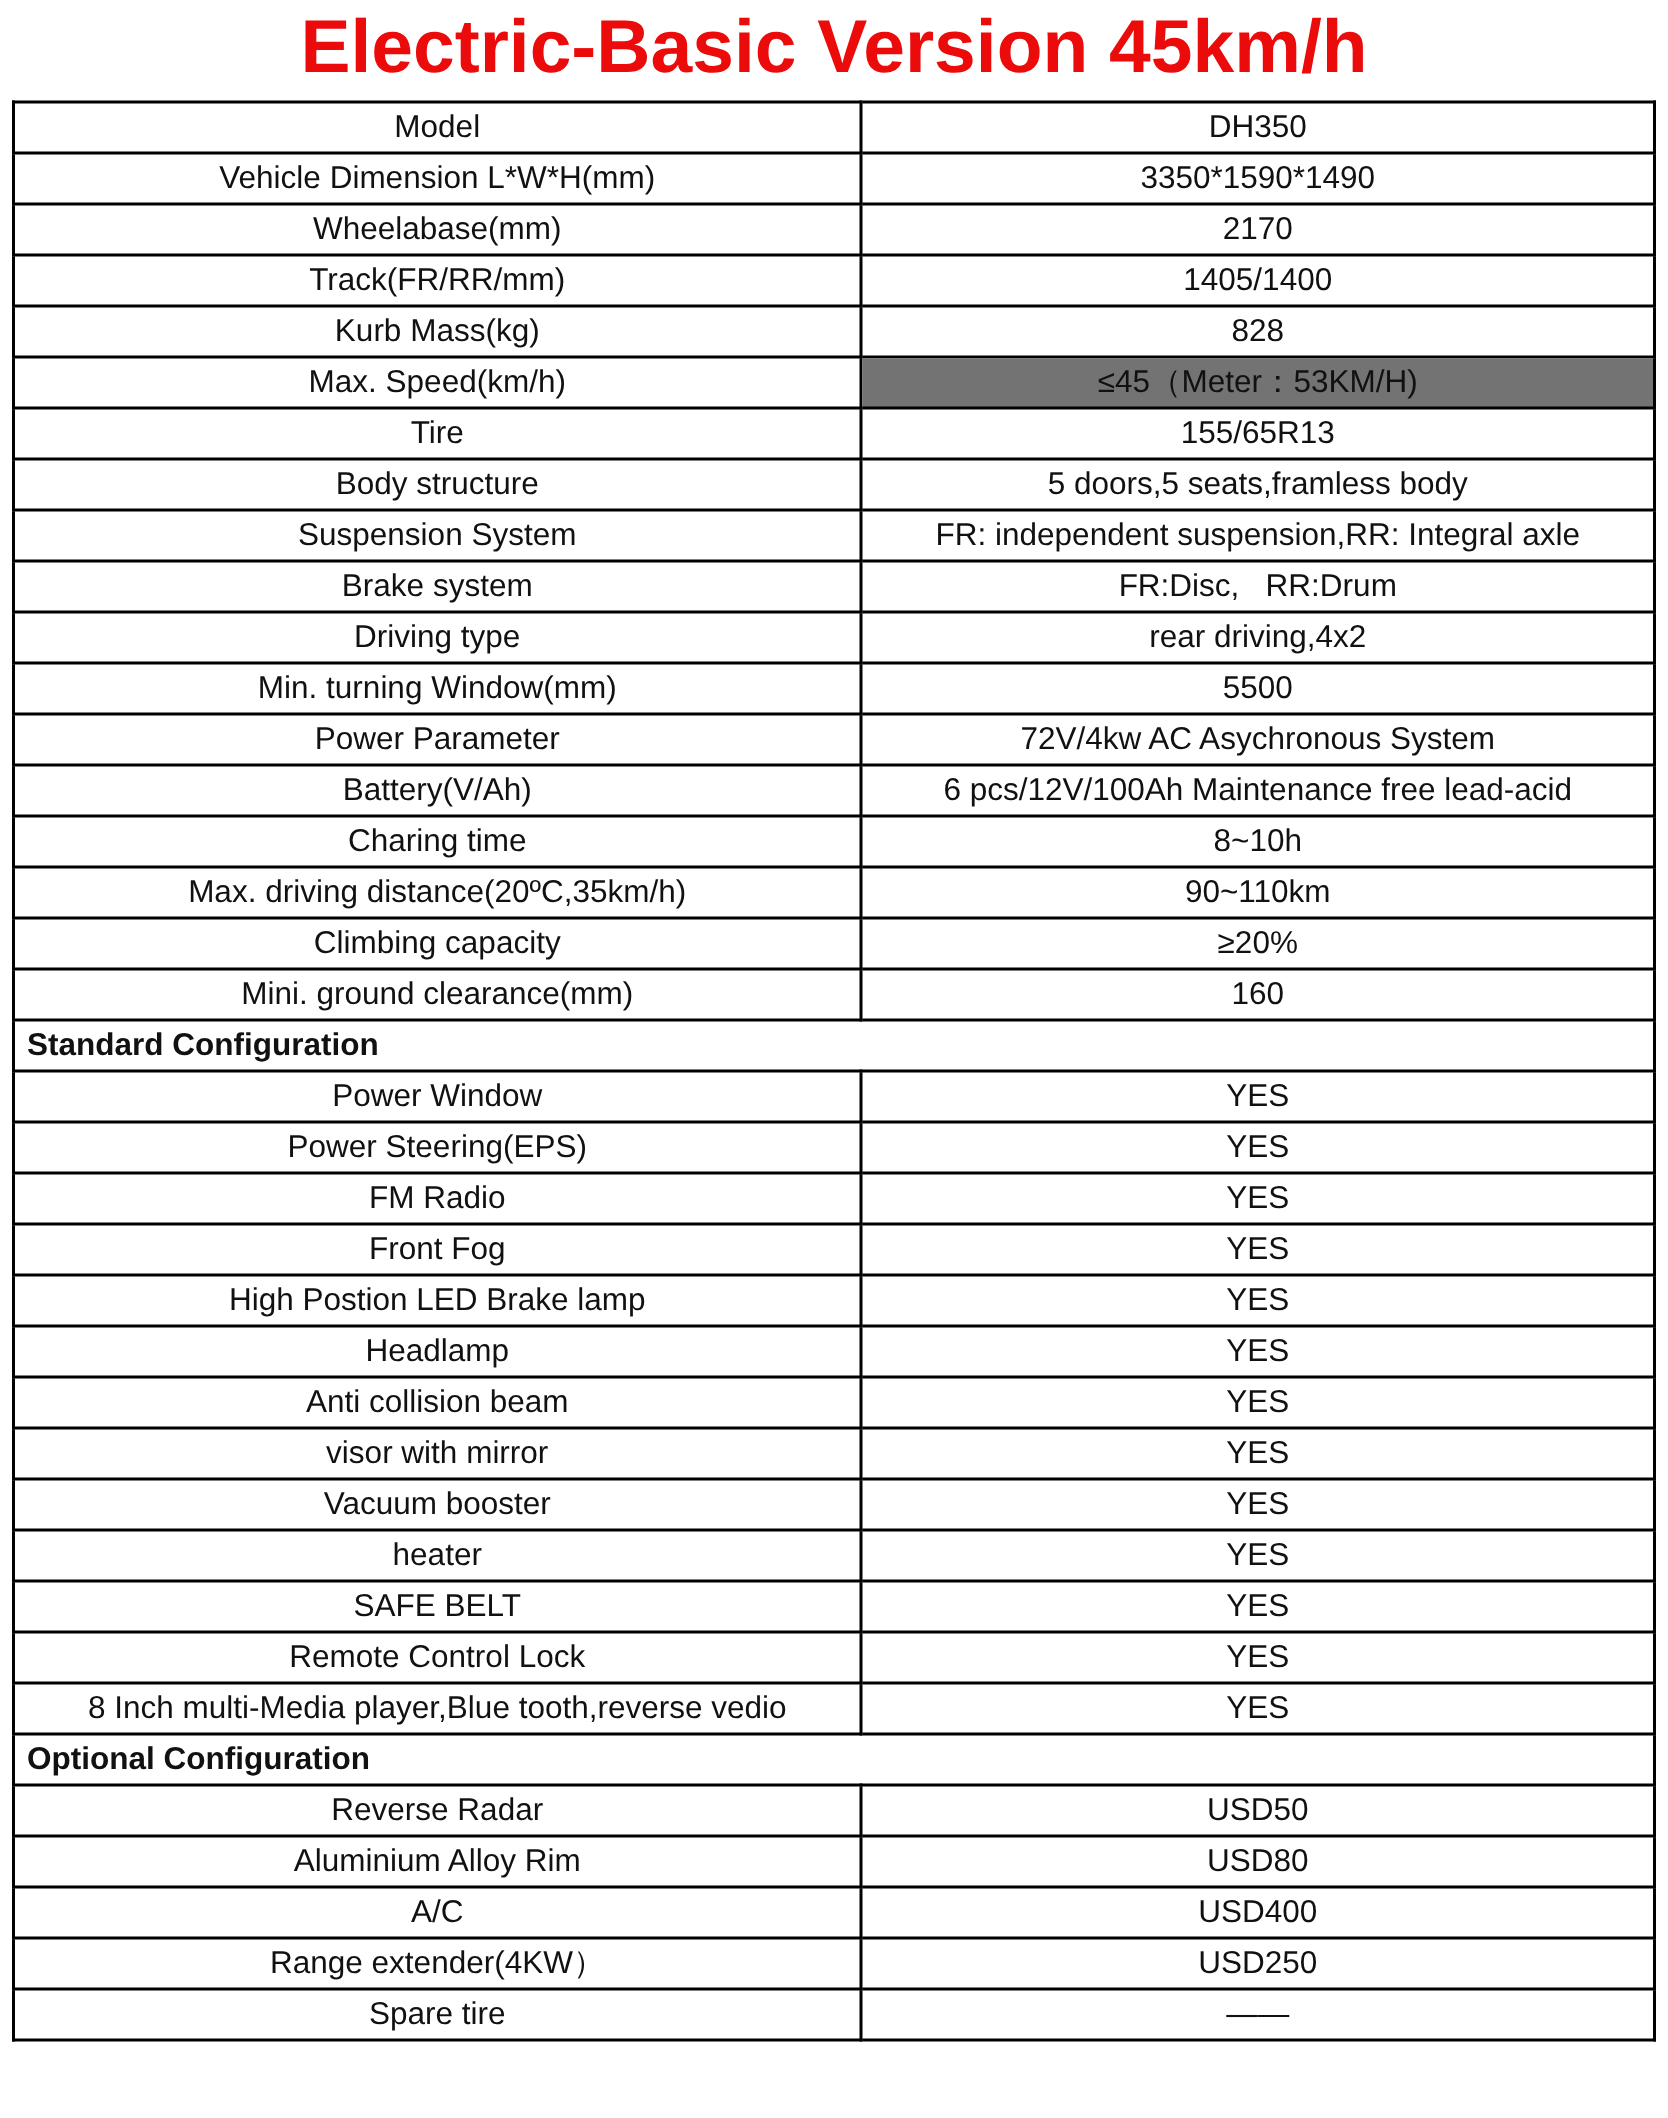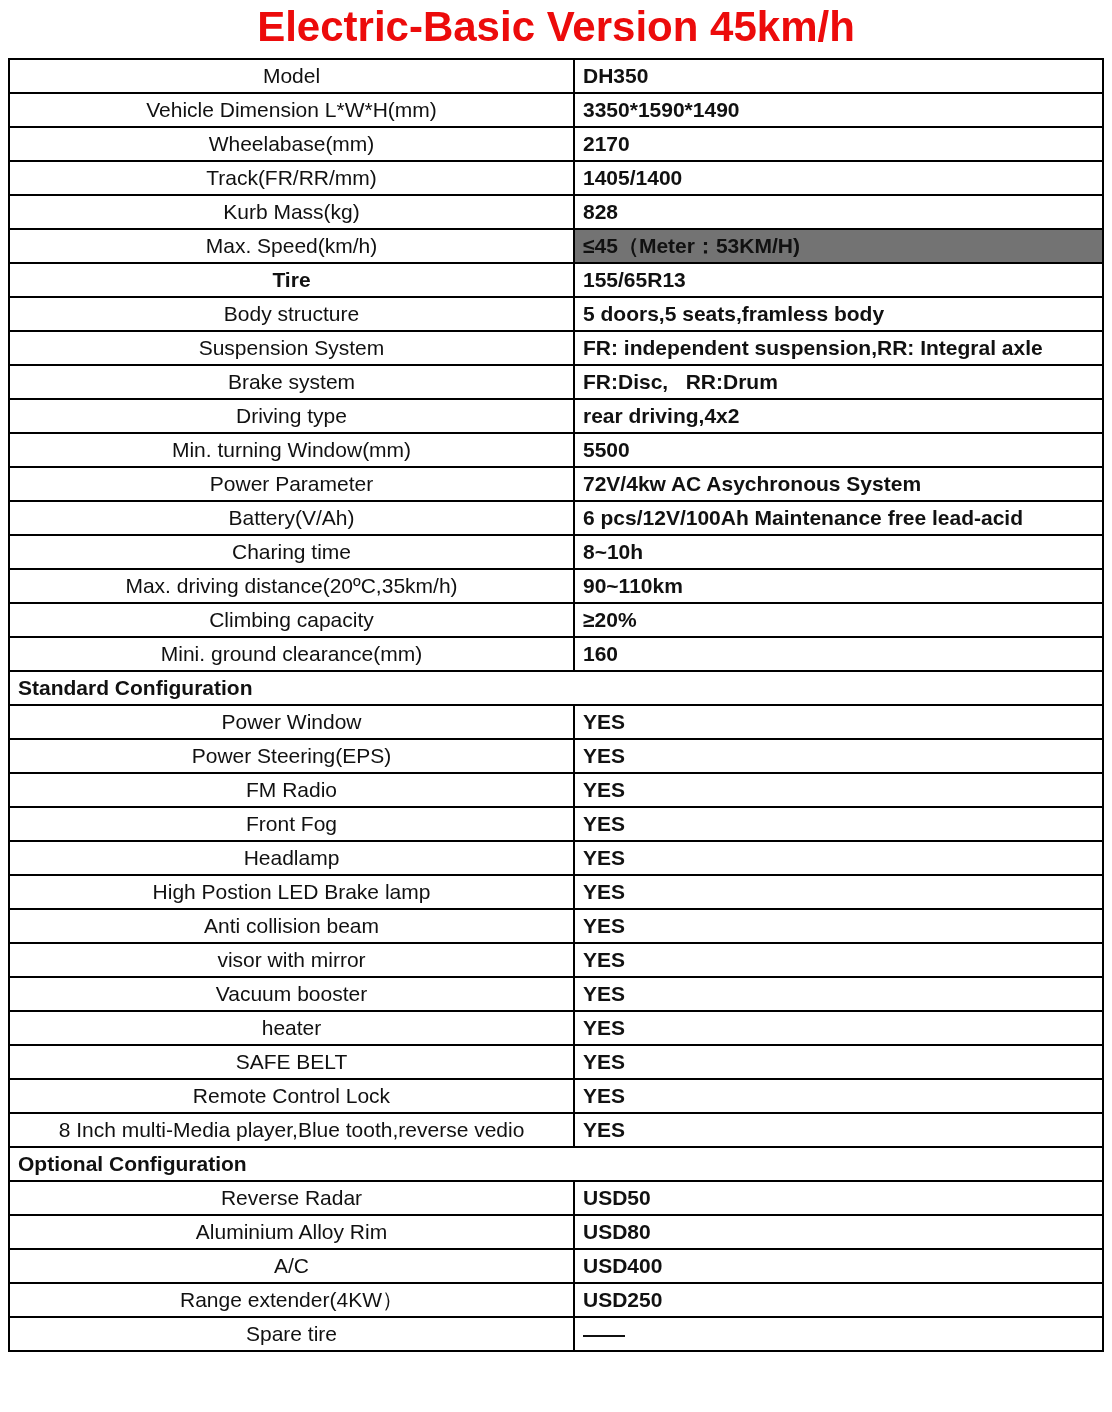--- a/index.html
+++ b/index.html
@@ -16,7 +16,7 @@
   }
   .title {
     color: #ec0b0b;
-    font-size: 42px;
+    font-size: 50px;
     font-weight: bold;
     text-align: center;
     margin: 0 0 8px 0;

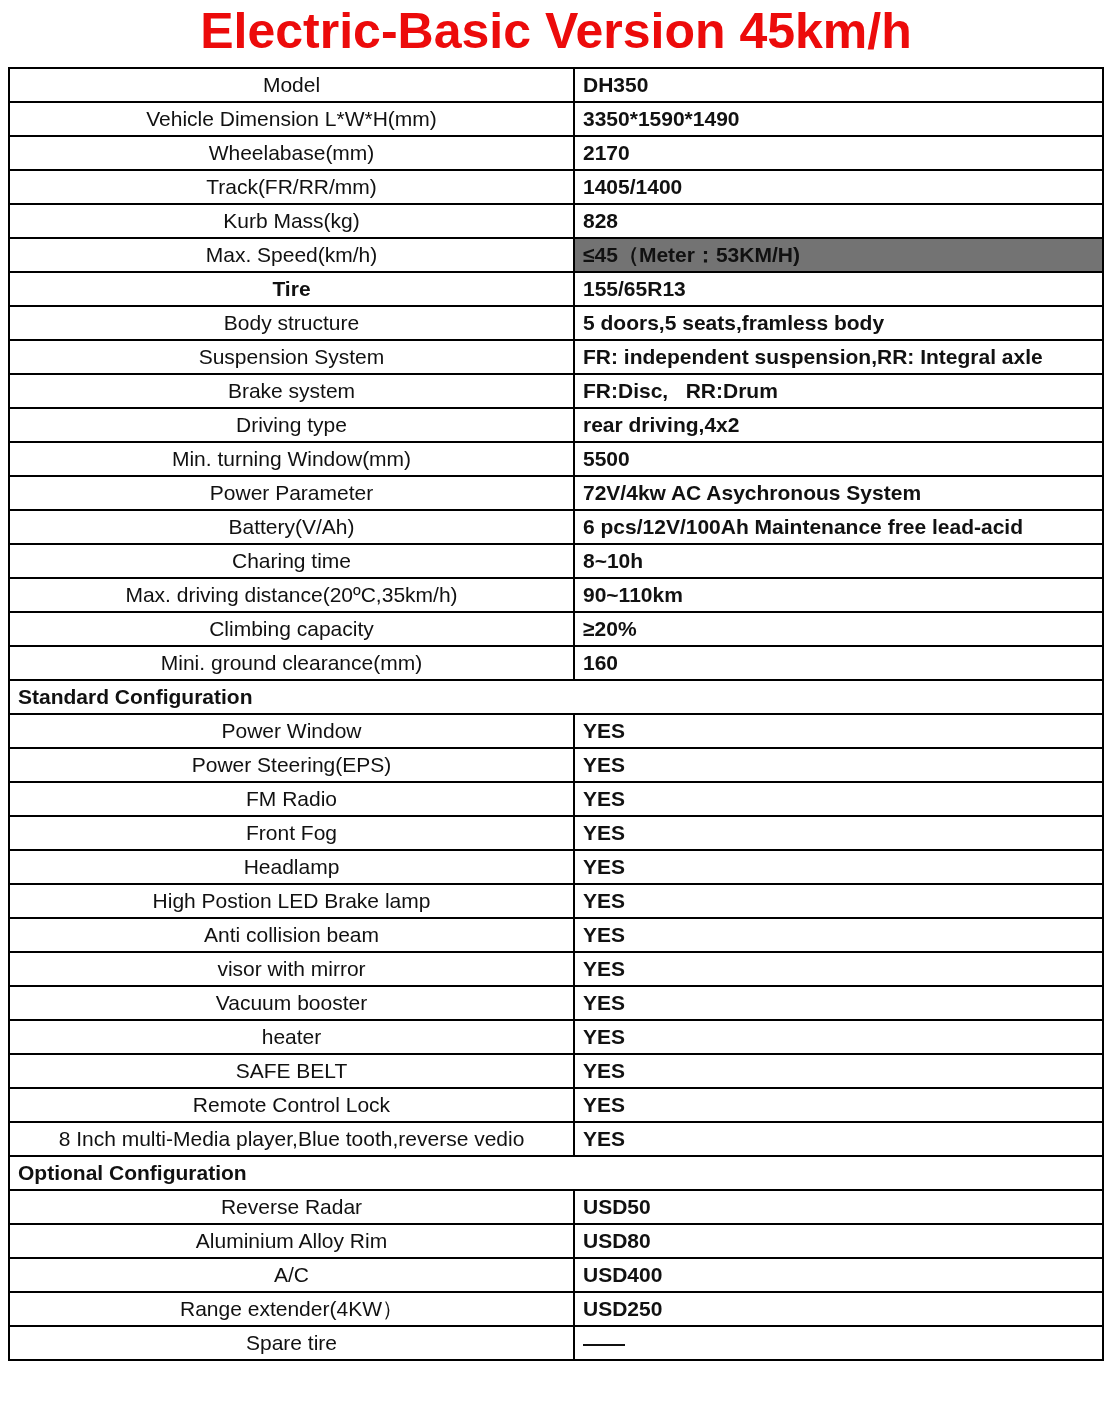--- a/index.html
+++ b/index.html
@@ -42,7 +42,7 @@
     text-align: center;
   }
   td.value {
-    font-weight: bold;
+    text-align: center;
   }
   td.section {
     font-weight: bold;

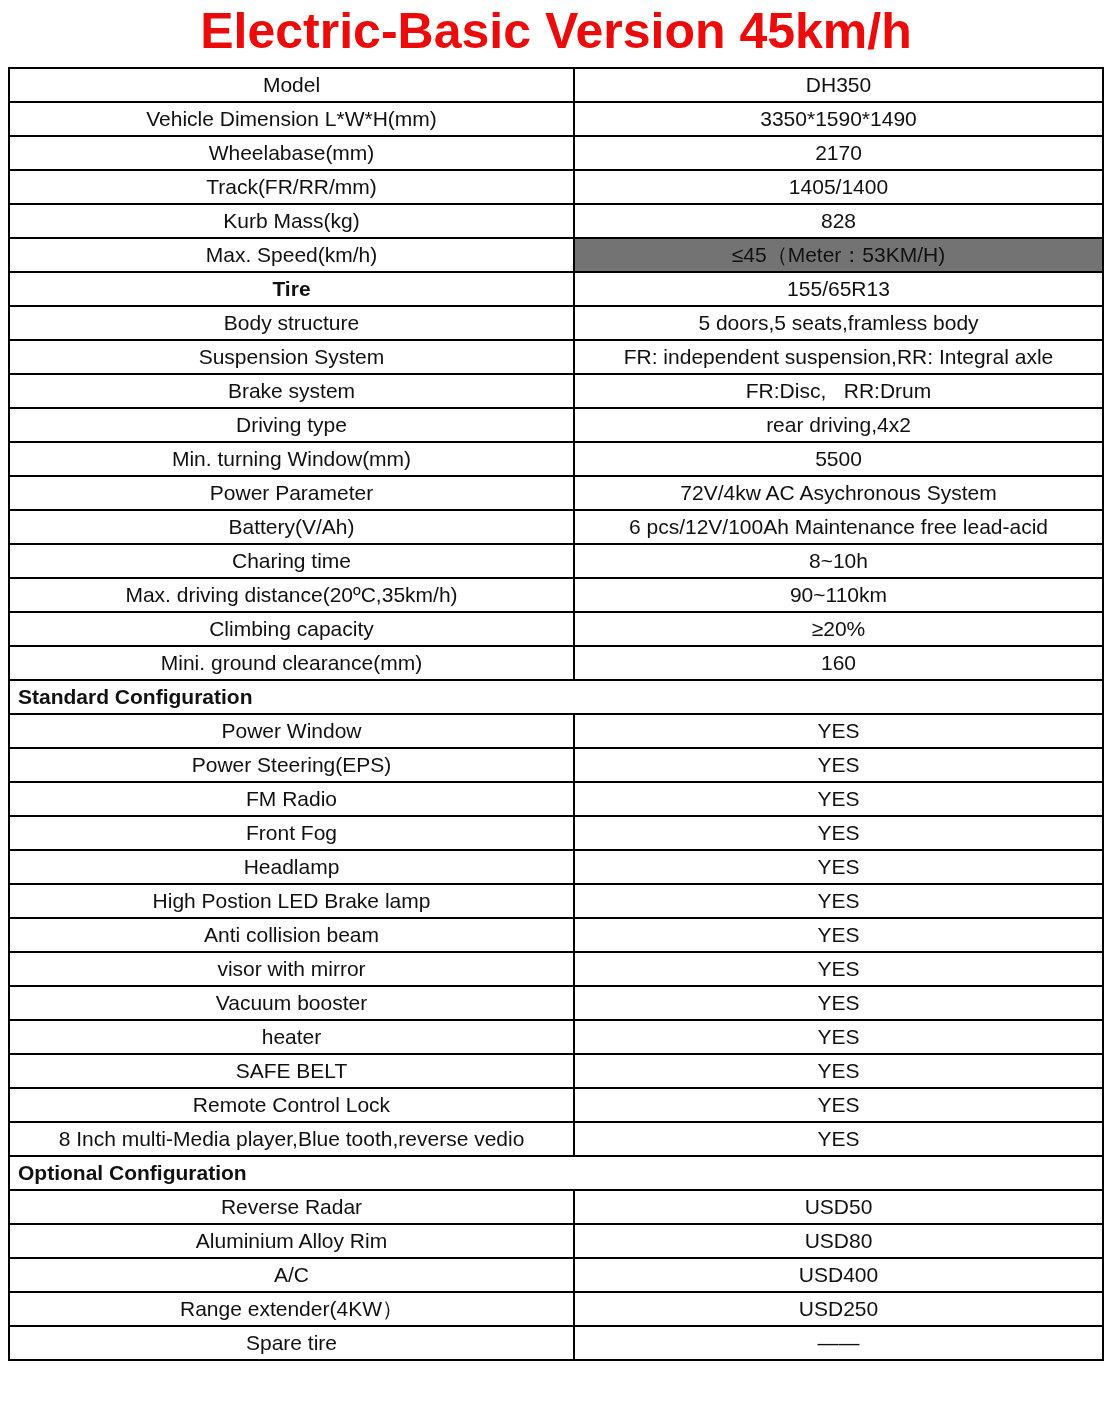--- a/index.html
+++ b/index.html
@@ -49,7 +49,7 @@
     text-align: left;
   }
   td.bold {
-    font-weight: bold;
+    font-weight: normal;
   }
   td.highlight {
     background: #737373;

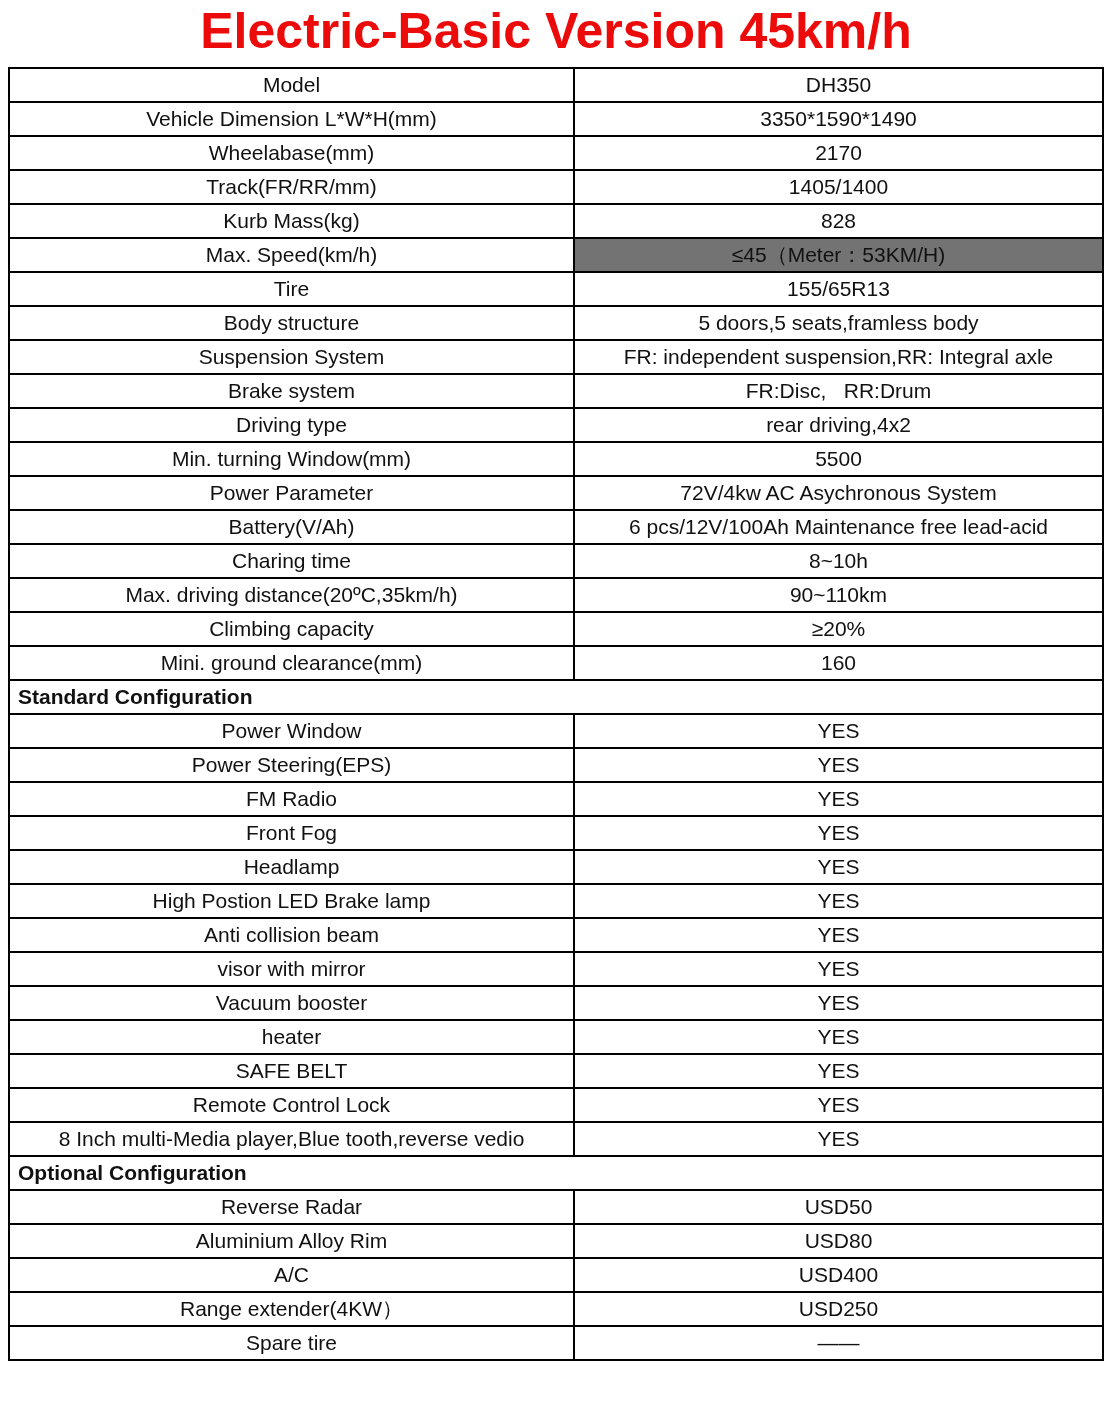--- a/index.html
+++ b/index.html
@@ -156,11 +156,11 @@
           <td class="value">YES</td>
         </tr>
         <tr>
+          <td class="label">High Postion LED Brake lamp</td>
+          <td class="value">YES</td>
+        </tr>
+        <tr>
           <td class="label">Headlamp</td>
-          <td class="value">YES</td>
-        </tr>
-        <tr>
-          <td class="label">High Postion LED Brake lamp</td>
           <td class="value">YES</td>
         </tr>
         <tr>

